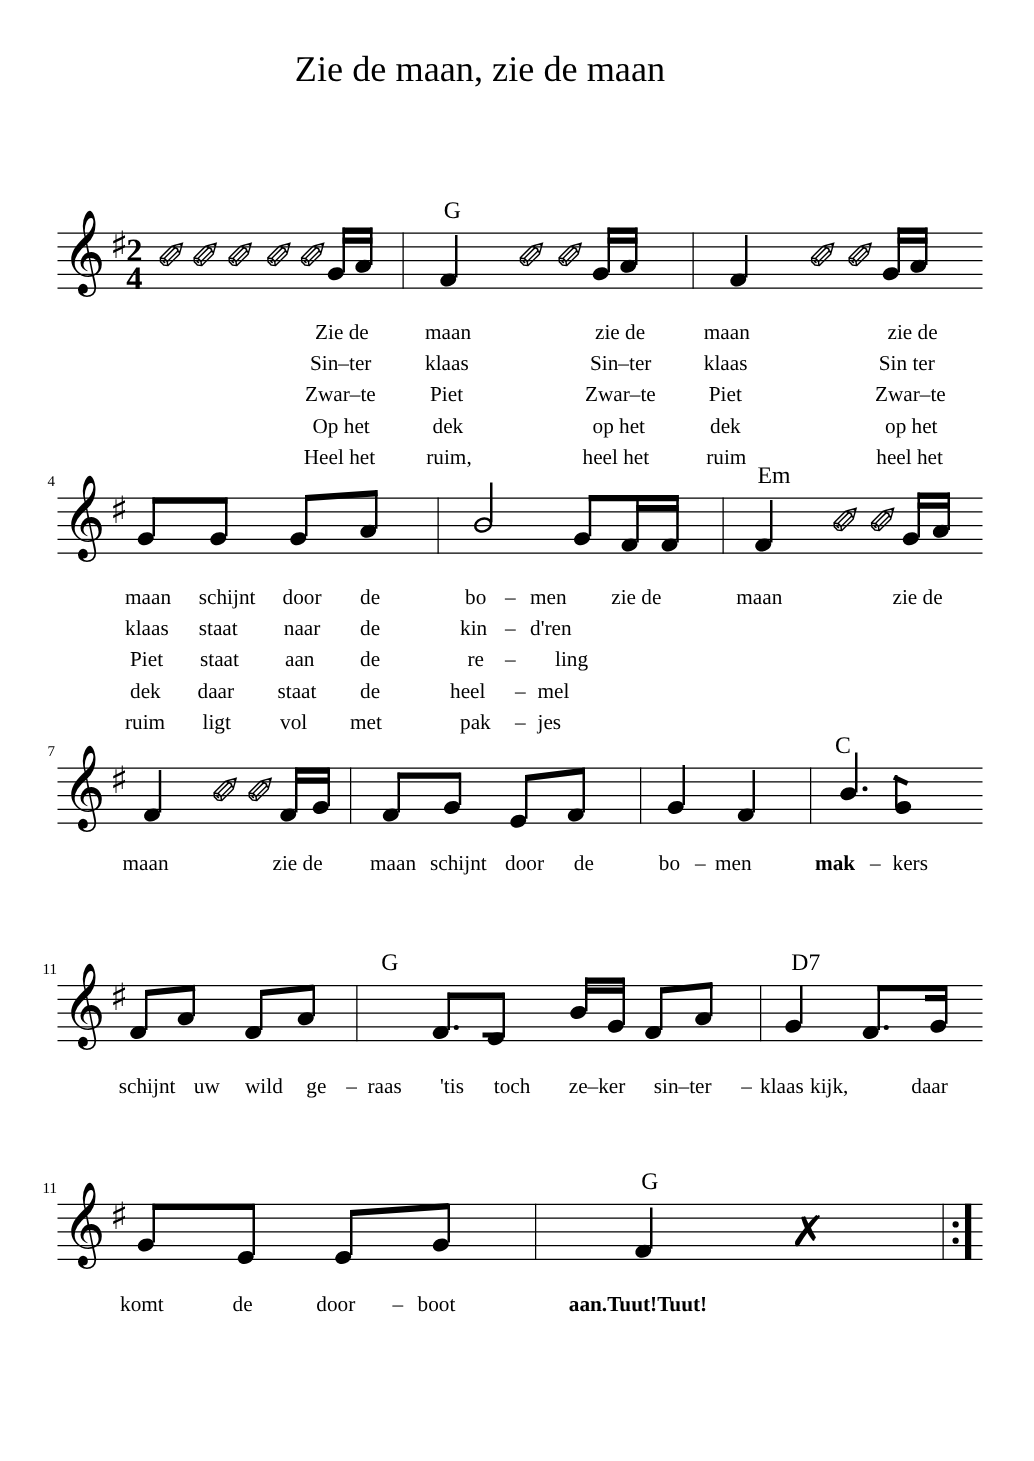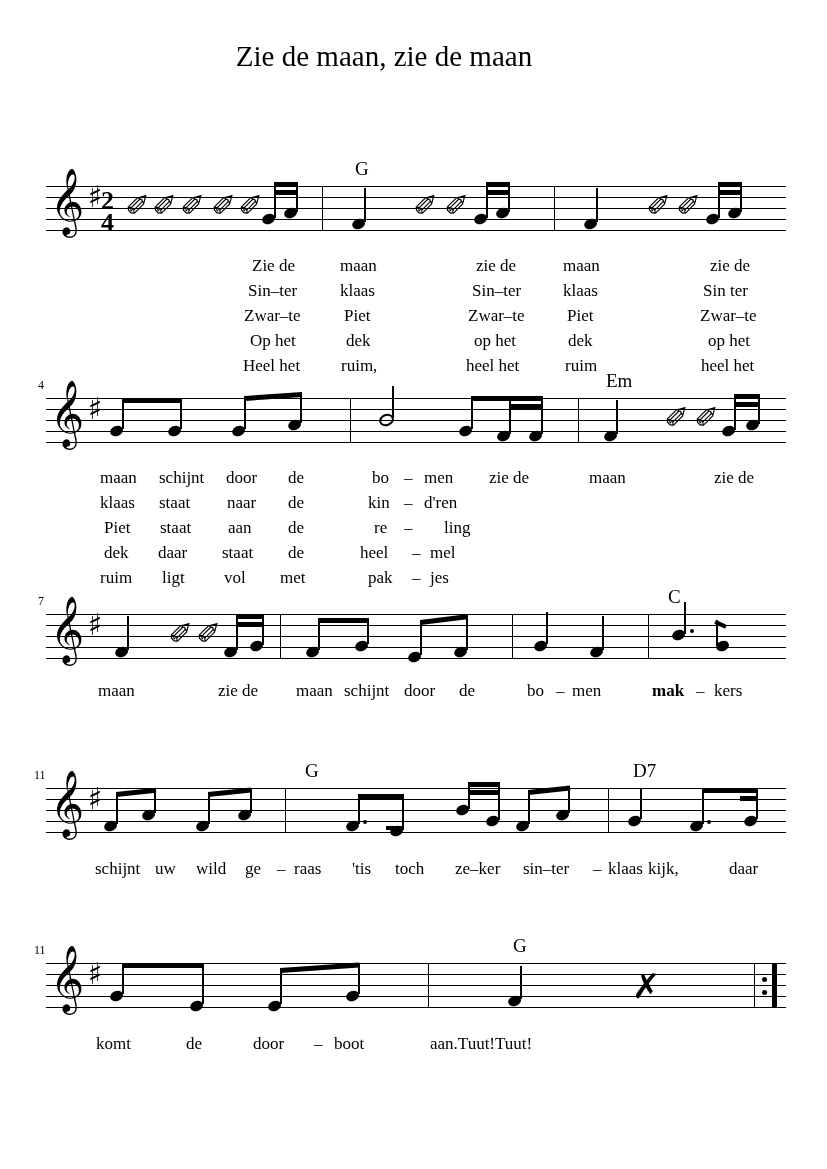--- a/index.html
+++ b/index.html
@@ -471,7 +471,7 @@
   <div class="lyric" style="left:253px;top:1034px;">door</div>
   <div class="lyric" style="left:314px;top:1034px;">–</div>
   <div class="lyric" style="left:334px;top:1034px;">boot</div>
-  <div class="lyric" style="left:430px;top:1034px;">aan.Tuut!Tuut!</div>
+  <div class="lyric" style="left:455px;top:1034px;font-weight:bold;">aan.Tuut!Tuut!</div>
 </div>
 
 </body></html>

